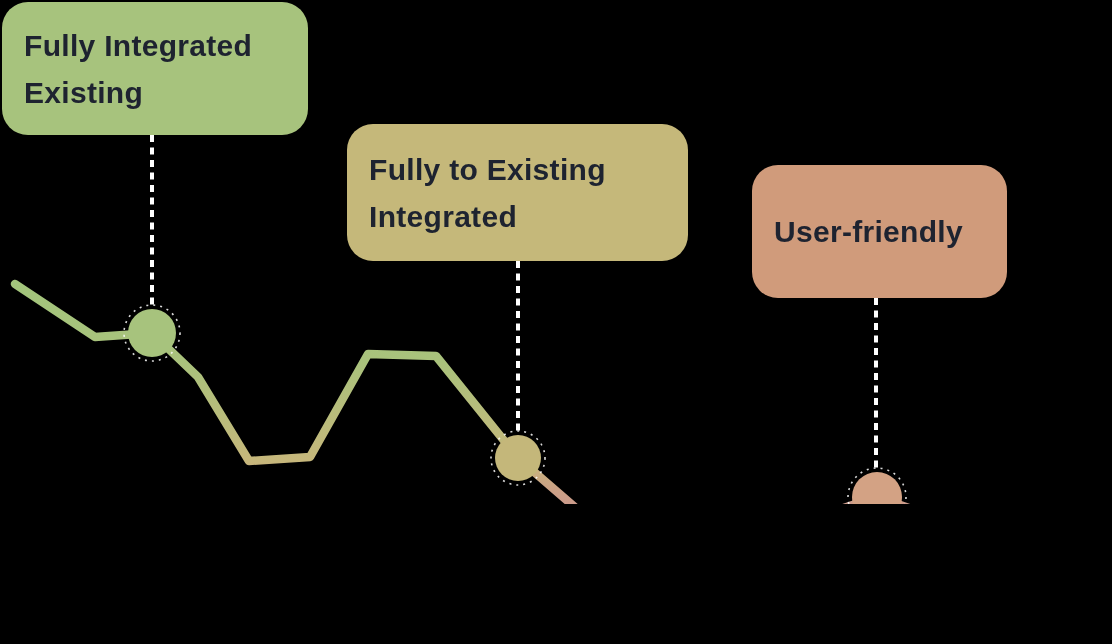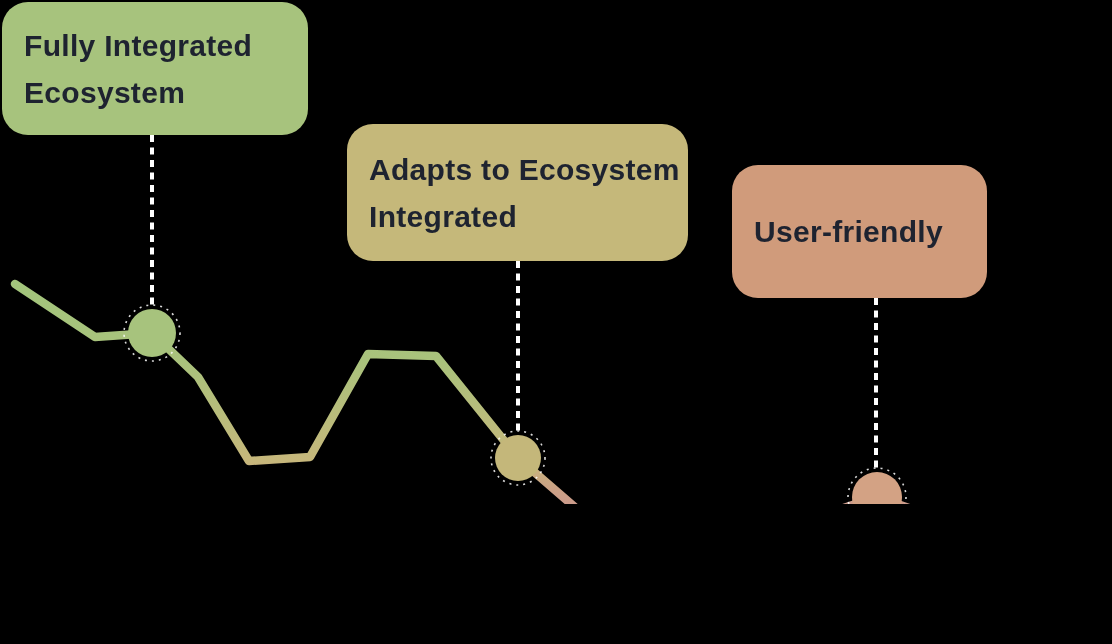--- a/index.html
+++ b/index.html
@@ -98,7 +98,7 @@
 
   <div class="callout callout-1">
     <span>Fully Integrated</span>
-    <span>Ecosystem</span>
+    <span>Existing</span>
   </div>
 
   <div class="callout callout-2">

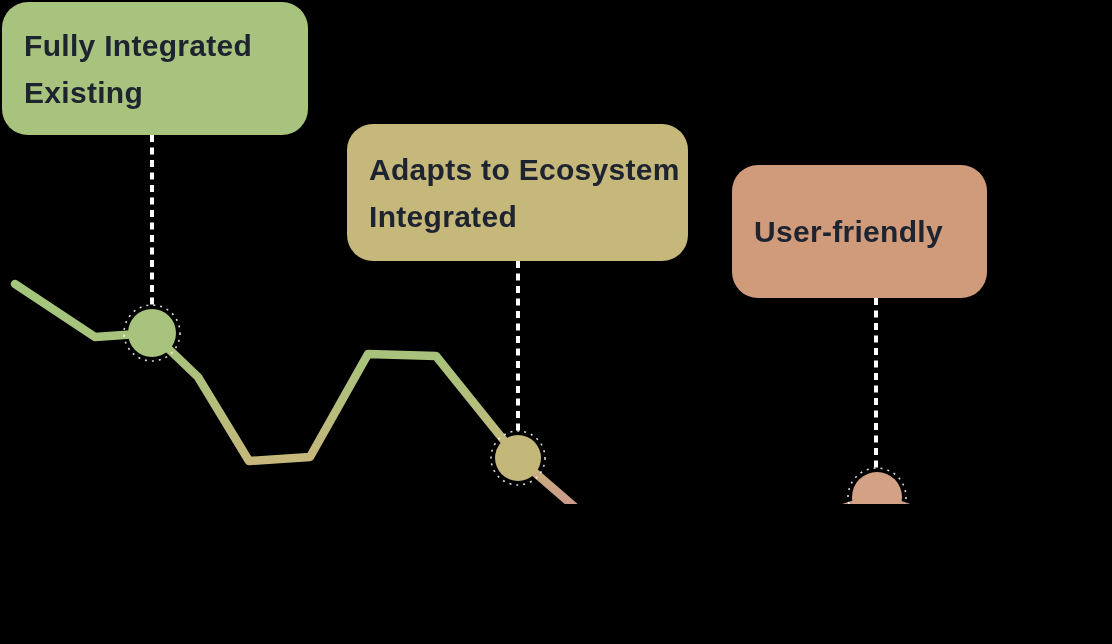--- a/index.html
+++ b/index.html
@@ -102,7 +102,7 @@
   </div>
 
   <div class="callout callout-2">
-    <span>Adapts to Ecosystem</span>
+    <span>Fully to Existing</span>
     <span>Integrated</span>
   </div>
 

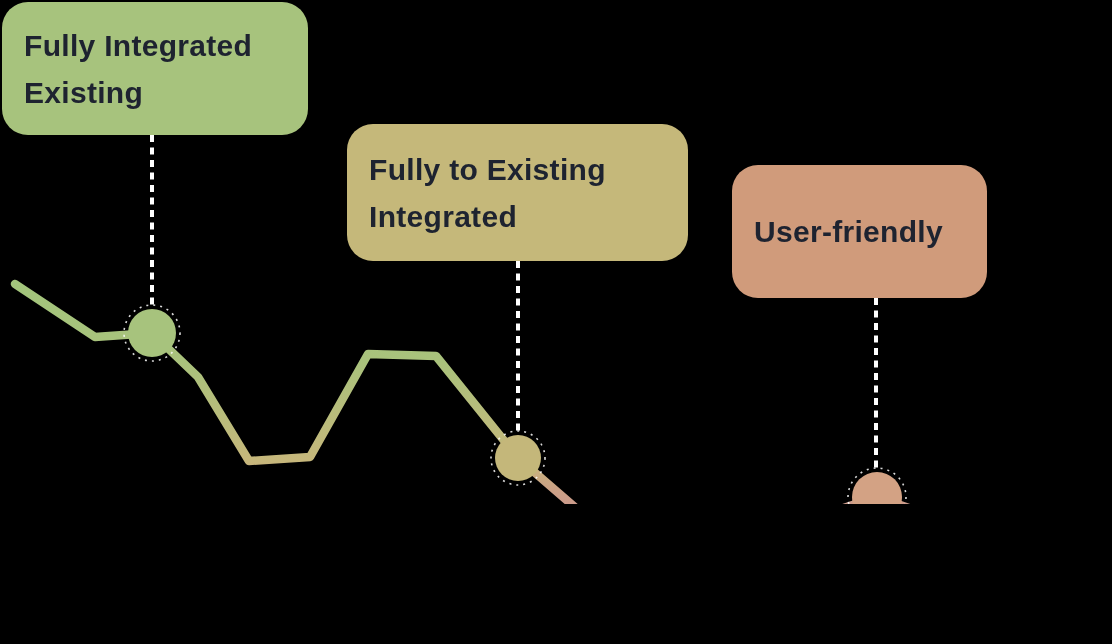--- a/index.html
+++ b/index.html
@@ -56,7 +56,7 @@
   }
   .callout-1 { left: 2px;   top: 2px;   width: 306px; height: 133px; background: #a7c37d; }
   .callout-2 { left: 347px; top: 124px; width: 341px; height: 137px; background: #c5b87a; }
-  .callout-3 { left: 732px; top: 165px; width: 255px; height: 133px; background: #d09b7b; }
+  .callout-3 { left: 752px; top: 165px; width: 255px; height: 133px; background: #d09b7b; }
 </style>
 </head>
 <body>

